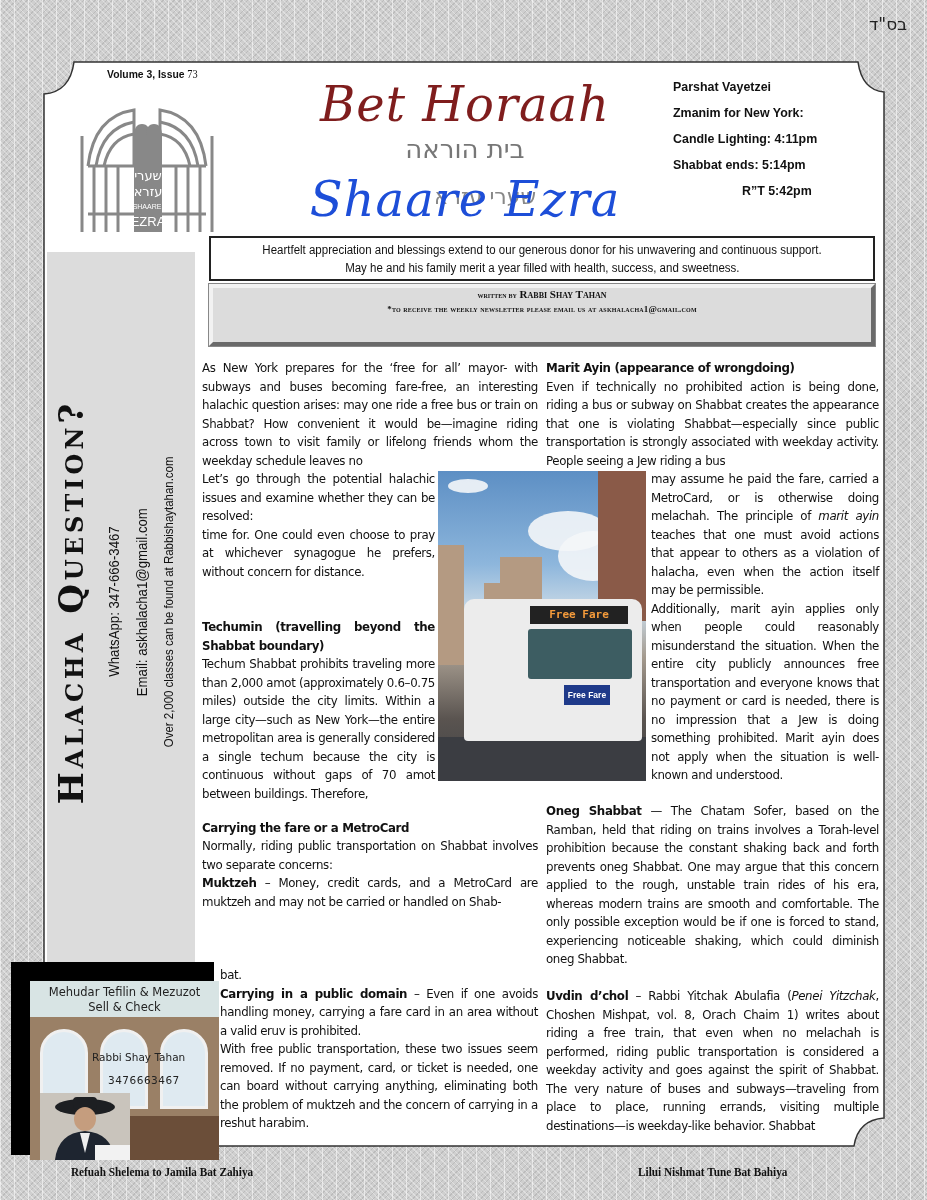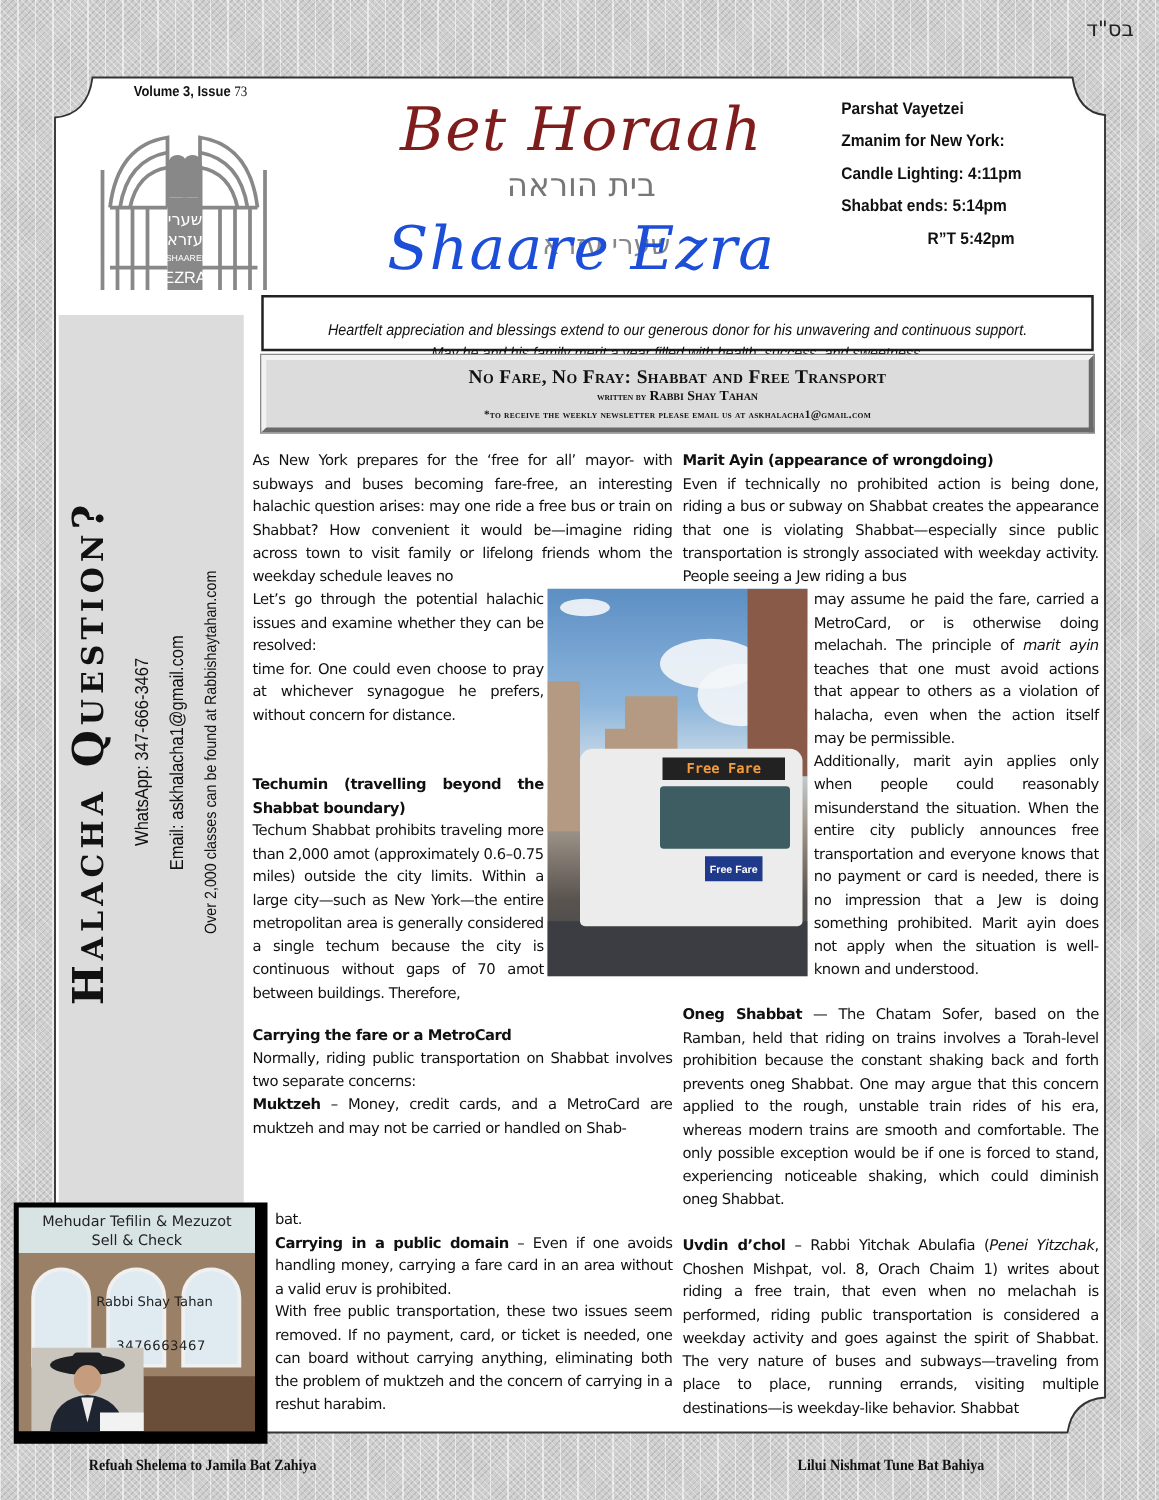--- a/index.html
+++ b/index.html
@@ -61,7 +61,7 @@
   .donor {
     position: absolute; left: 209px; top: 236px; width: 666px; height: 45px;
     border: 2px solid #222; background: #fff;
-    font-size: 12.5px; text-align: center; line-height: 18px; padding-top: 17px; font-style: italic;
+    font-size: 12.5px; text-align: center; line-height: 18px; padding-top: 3px;
   }
   .donor span { display: inline-block; transform: scaleX(0.92); white-space: nowrap; }
 

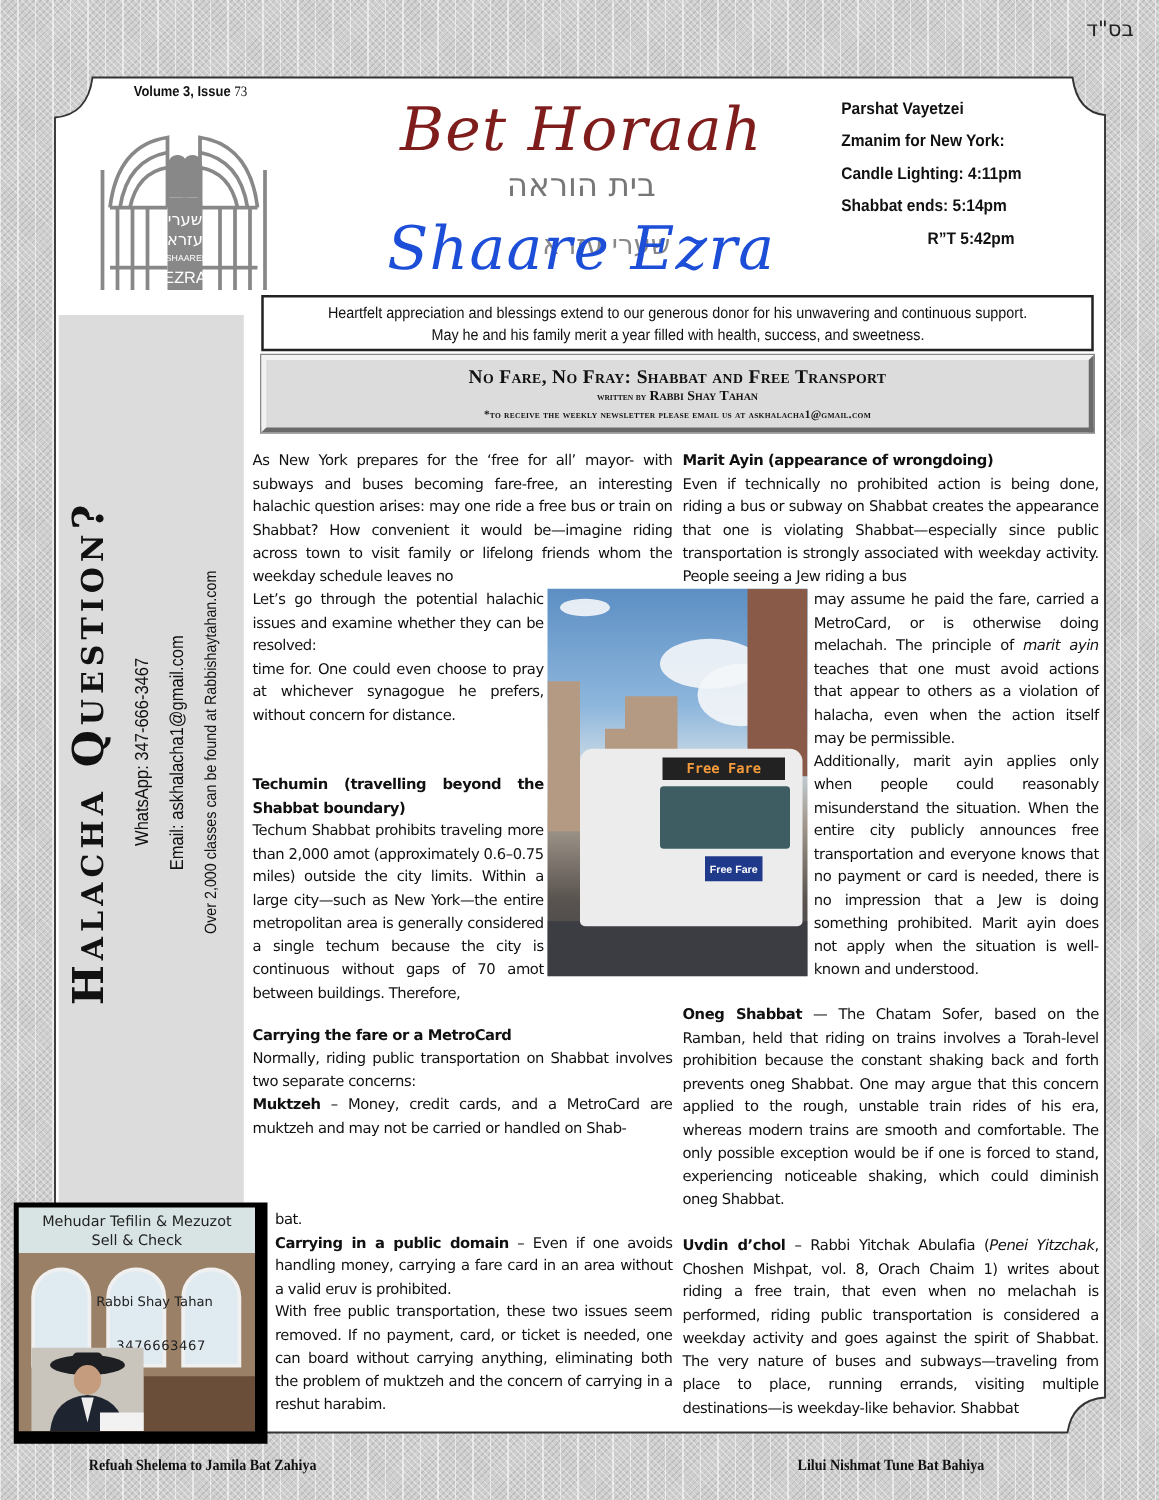--- a/index.html
+++ b/index.html
@@ -236,7 +236,6 @@
 </div>
 
 <div class="article-head">
-  <div class="article-title">No Fare, No Fray: Shabbat and Free Transport</div>
   <div class="article-author">
     <span class="by">written by</span>
     <span>Rabbi Shay Tahan</span>

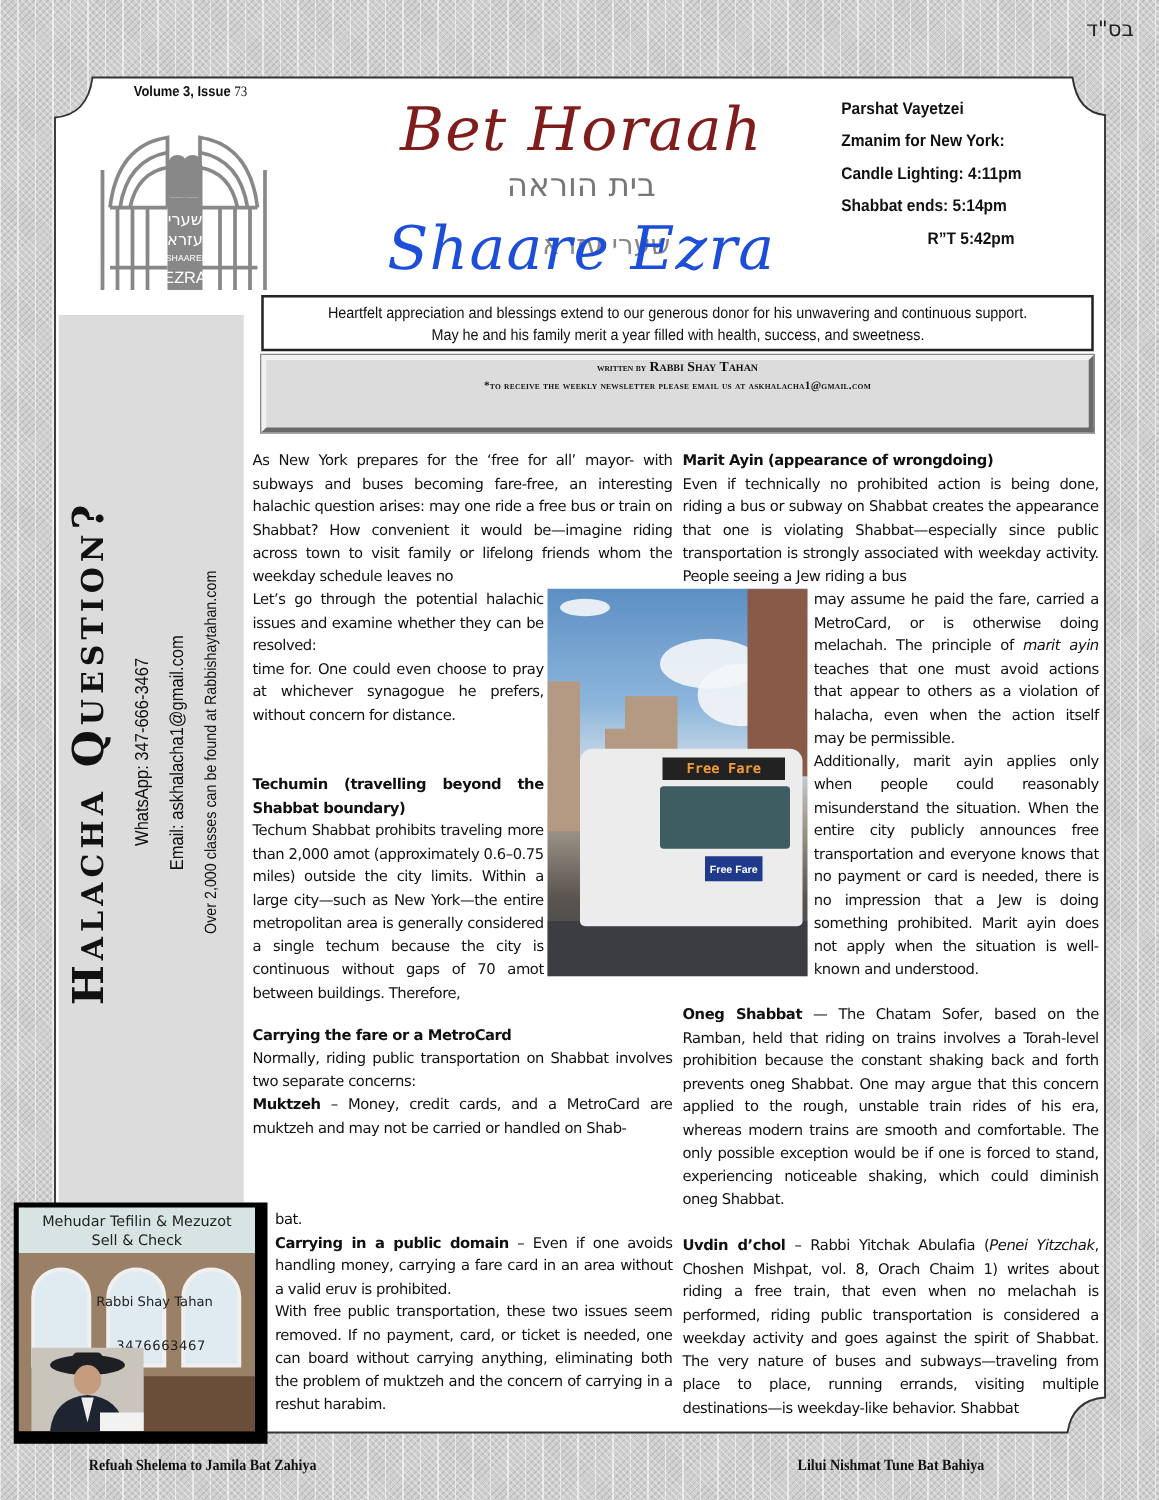--- a/index.html
+++ b/index.html
@@ -143,7 +143,7 @@
 
   .ad {
     position: absolute; left: 11px; top: 962px; width: 203px; height: 193px;
-    background: #000; padding: 4px;
+    background: #000; padding: 19px;
   }
   .ad-inner {
     position: relative; width: 189px; height: 179px; overflow: hidden;

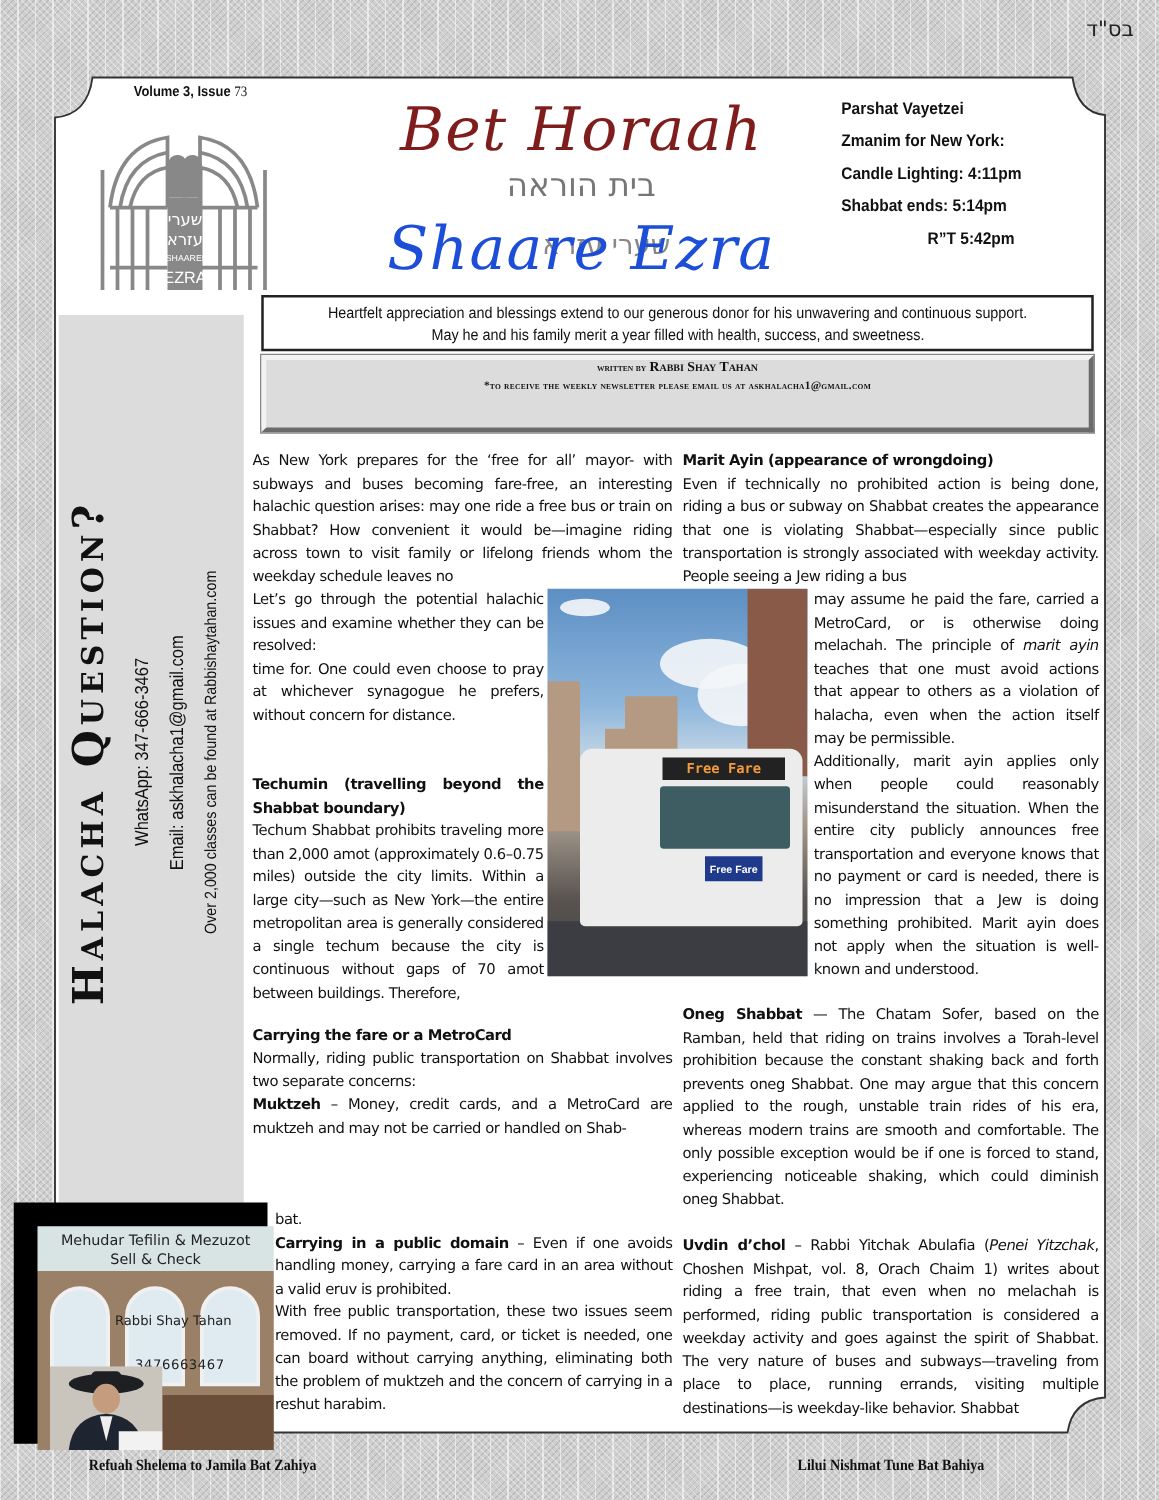--- a/index.html
+++ b/index.html
@@ -155,7 +155,7 @@
   }
   .ad-window { position: absolute; top: 48px; width: 48px; height: 80px; background: #dfeaf1; border-radius: 24px 24px 0 0; border: 3px solid #f0f0f0; }
   .ad-name { position: absolute; left: 62px; top: 70px; font-family: "DejaVu Sans", sans-serif; font-size: 10.5px; color: #222; }
-  .ad-phone { position: absolute; left: 78px; top: 105px; font-family: "DejaVu Sans", sans-serif; font-size: 10.5px; color: #222; letter-spacing: .5px; }
+  .ad-phone { position: absolute; left: 78px; top: 93px; font-family: "DejaVu Sans", sans-serif; font-size: 10.5px; color: #222; letter-spacing: .5px; }
   .ad-person { position: absolute; left: 10px; top: 112px; width: 90px; height: 67px; }
   .ad-floor { position: absolute; left: 100px; top: 135px; width: 89px; height: 44px; background: #6b4e39; }
 

